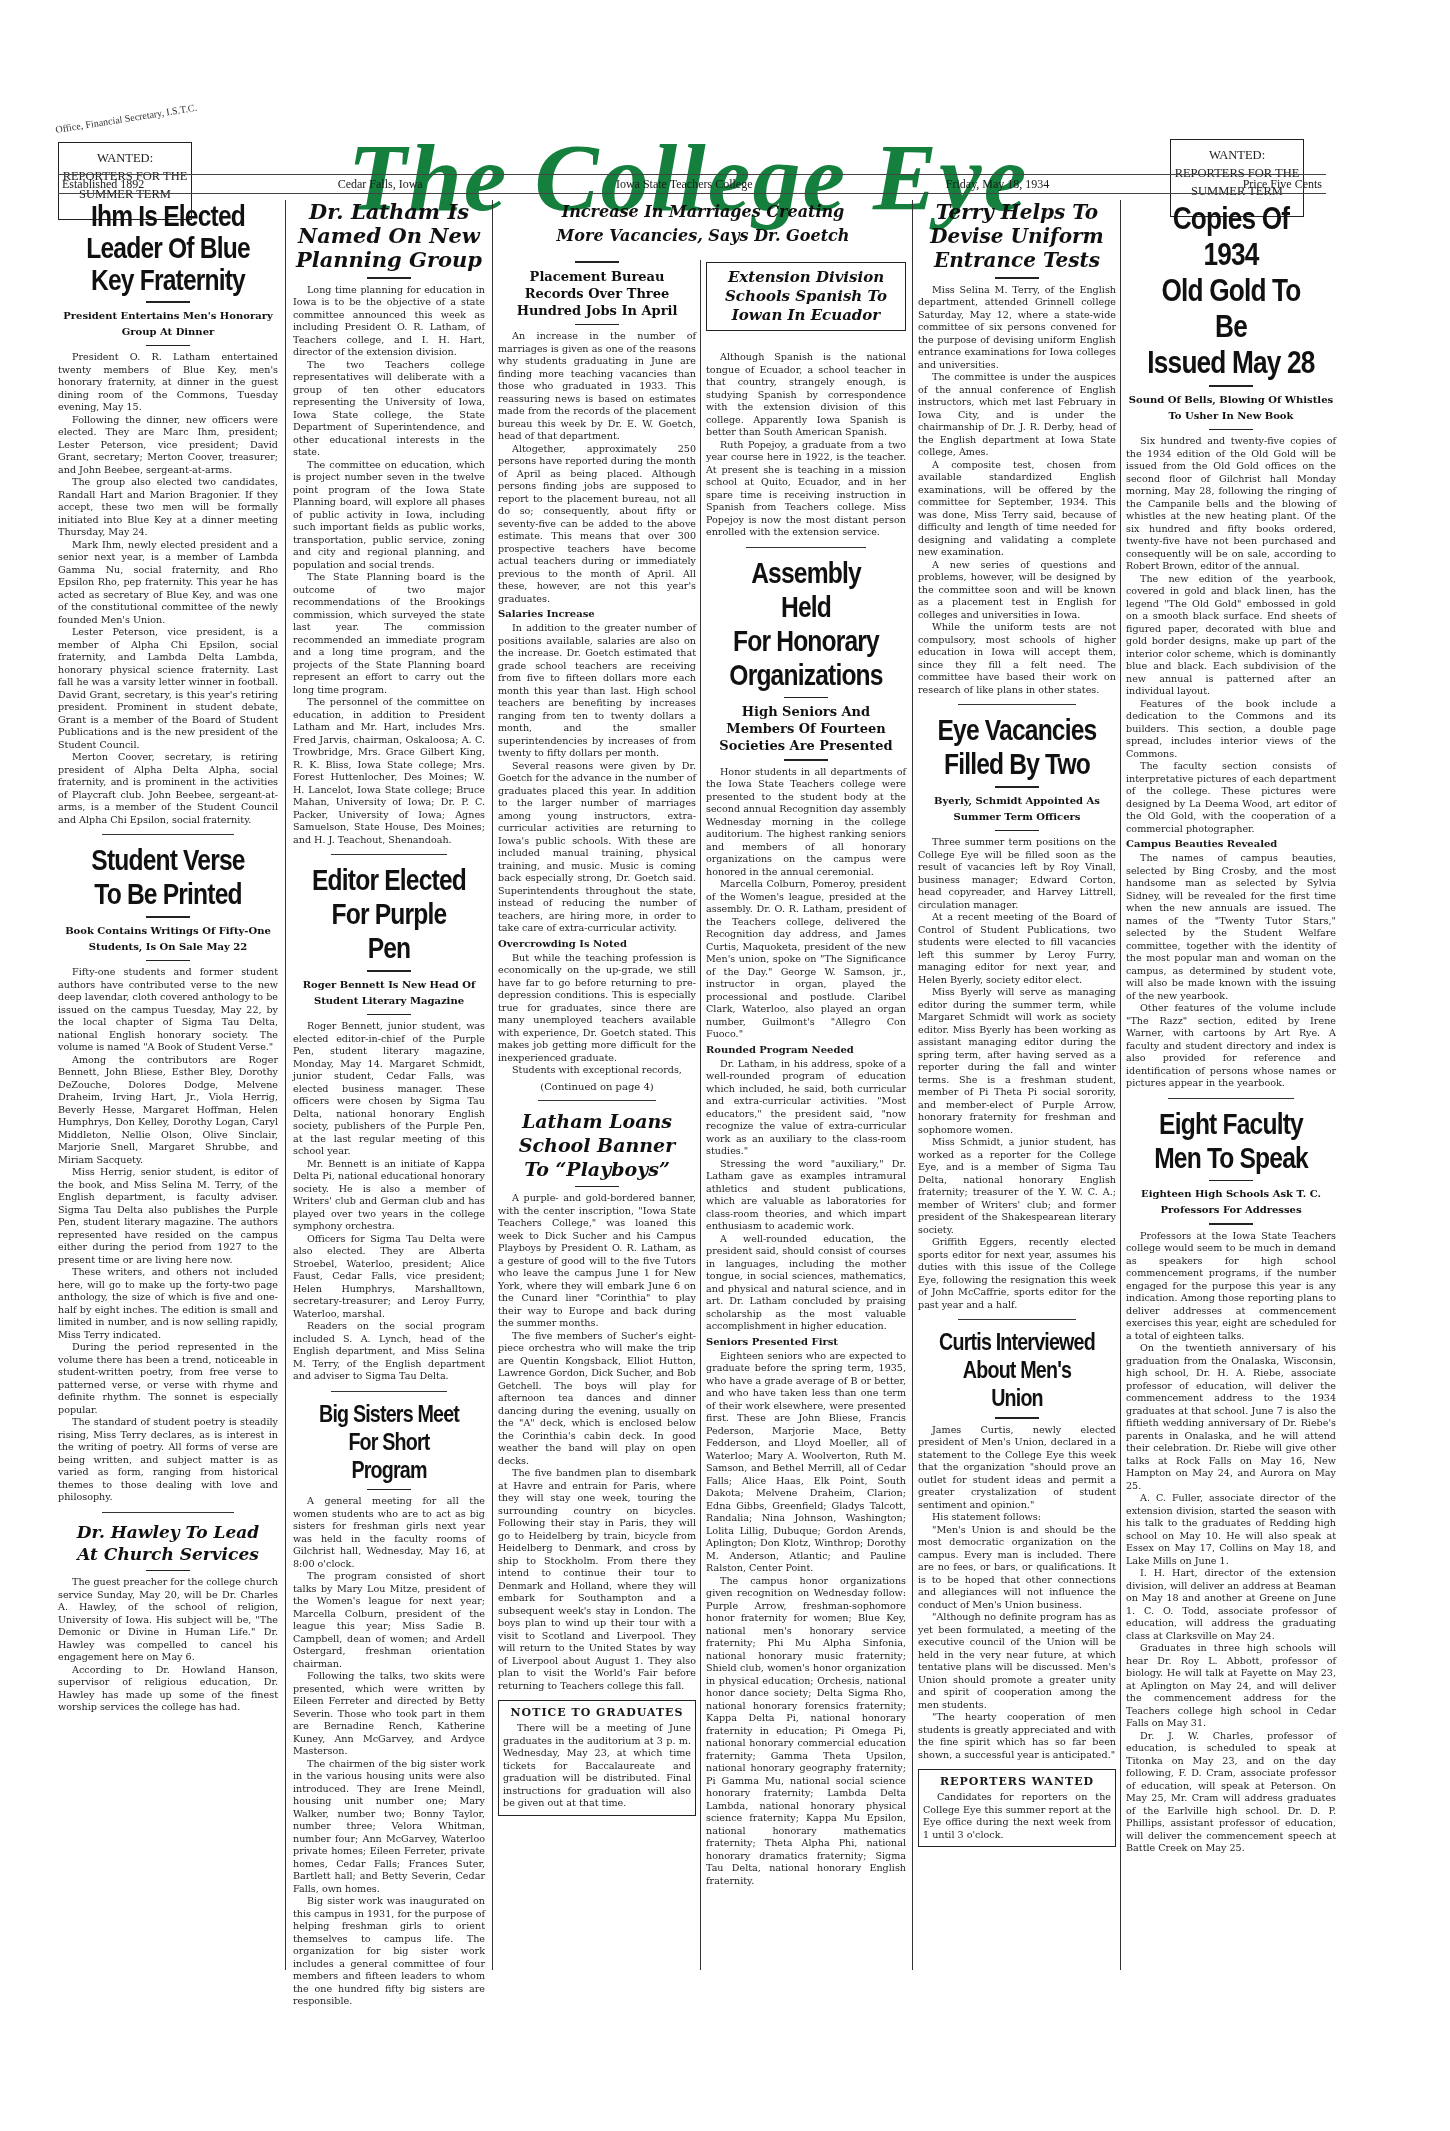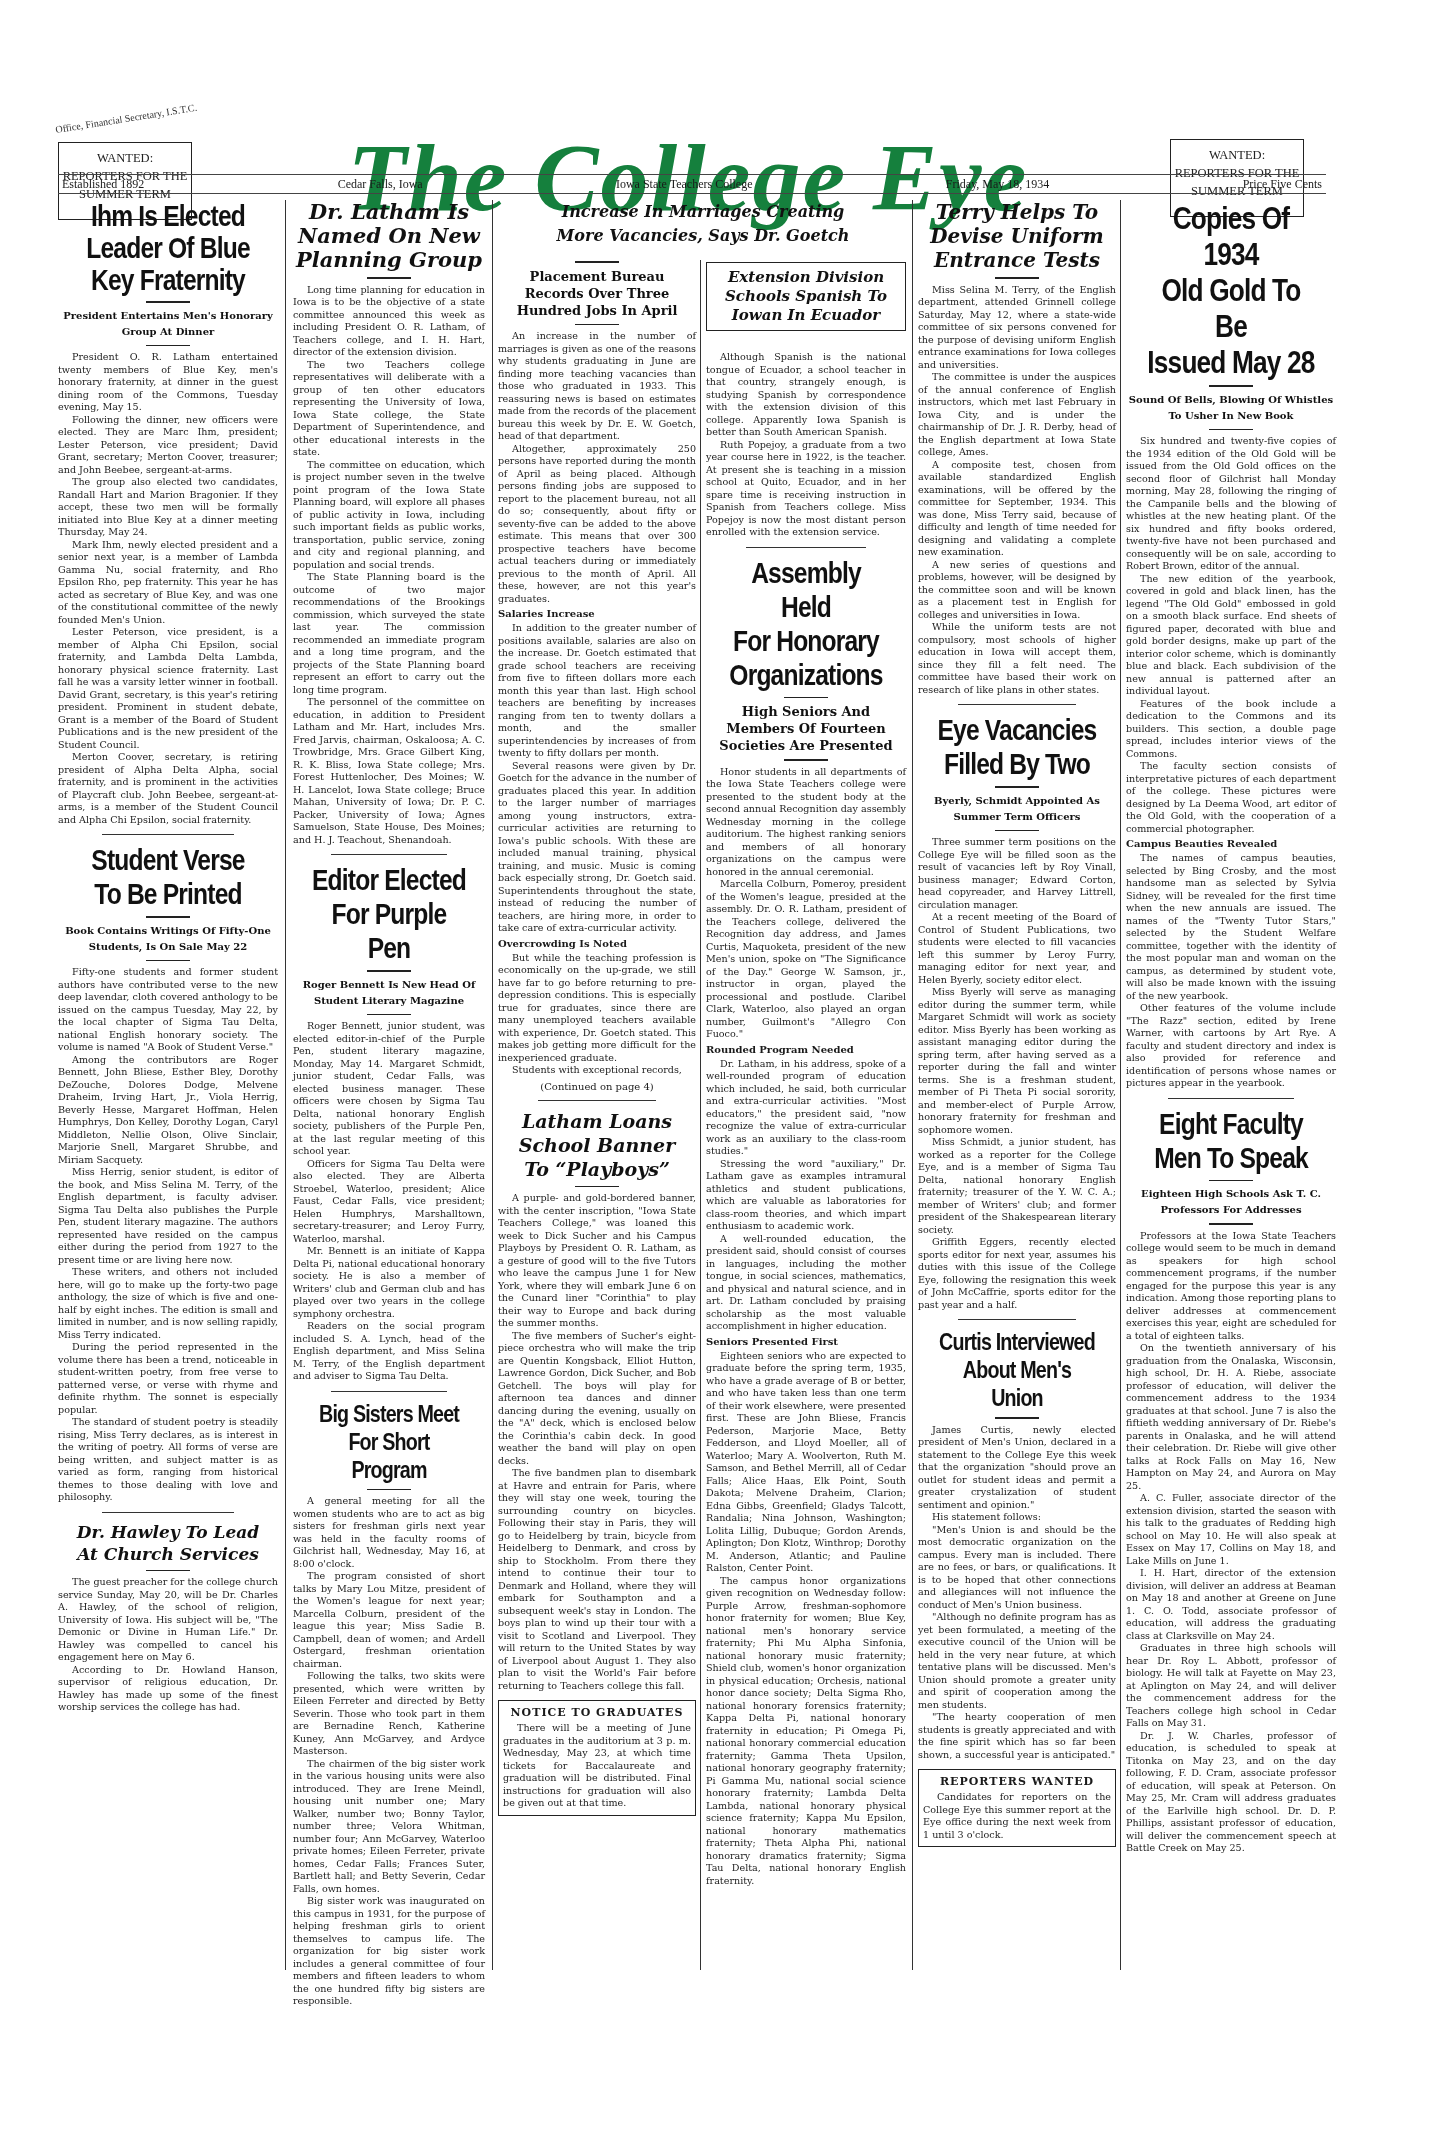--- a/index.html
+++ b/index.html
@@ -139,8 +139,8 @@
       <div class="dash"></div>
       <div class="body">
         <p>Roger Bennett, junior student, was elected editor-in-chief of the Purple Pen, student literary magazine, Monday, May 14. Margaret Schmidt, junior student, Cedar Falls, was elected business manager. These officers were chosen by Sigma Tau Delta, national honorary English society, publishers of the Purple Pen, at the last regular meeting of this school year.</p>
+        <p>Mr. Bennett is an initiate of Kappa Delta Pi, national educational honorary society. He is also a member of Writers' club and German club and has played over two years in the college symphony orchestra.</p>
         <p>Officers for Sigma Tau Delta were also elected. They are Alberta Stroebel, Waterloo, president; Alice Faust, Cedar Falls, vice president; Helen Humphrys, Marshalltown, secretary-treasurer; and Leroy Furry, Waterloo, marshal.</p>
-        <p>Mr. Bennett is an initiate of Kappa Delta Pi, national educational honorary society. He is also a member of Writers' club and German club and has played over two years in the college symphony orchestra.</p>
         <p>Readers on the social program included S. A. Lynch, head of the English department, and Miss Selina M. Terry, of the English department and adviser to Sigma Tau Delta.</p>
       </div>
     </div>

